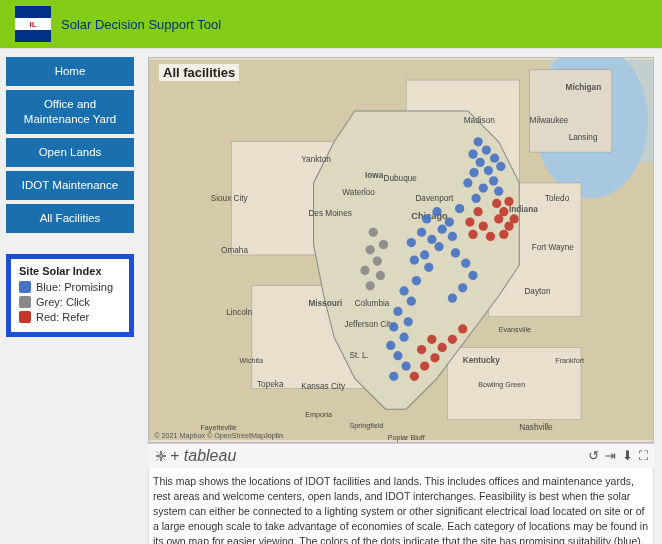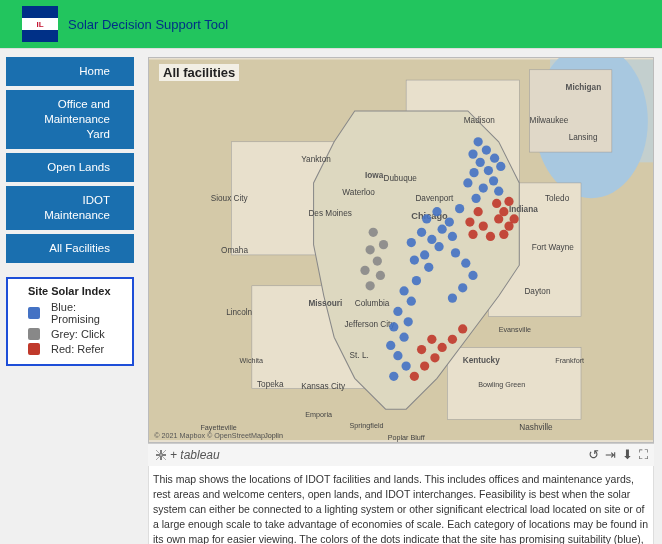--- a/index.html
+++ b/index.html
@@ -16,8 +16,8 @@
     .header {
       display: flex;
       align-items: center;
-      background: #22c55e;
-      padding: 6px 22px;
+      background: #84cc16;
+      padding: 6px 15px;
       border-bottom: 1px solid #ddd;
       text-align: right;
     }

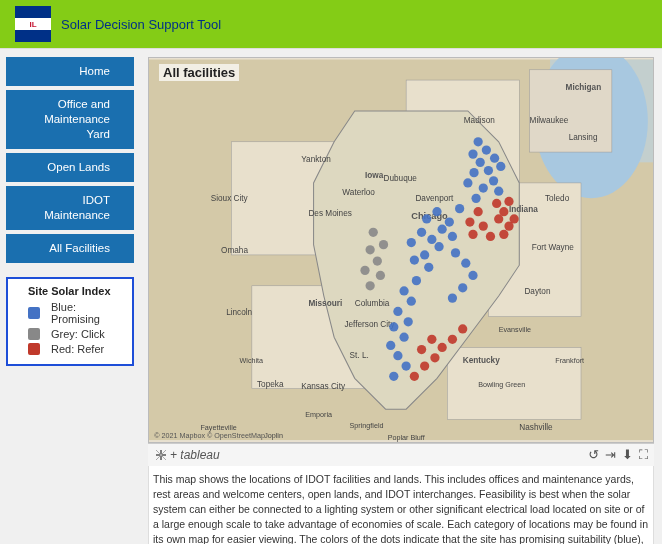--- a/index.html
+++ b/index.html
@@ -63,8 +63,8 @@
       background: #1a6faf;
       color: #fff;
       border: none;
-      padding: 7px 24px;
-      text-align: right;
+      padding: 7px 10px;
+      text-align: center;
       font-size: 11.5px;
       cursor: pointer;
       line-height: 1.3;

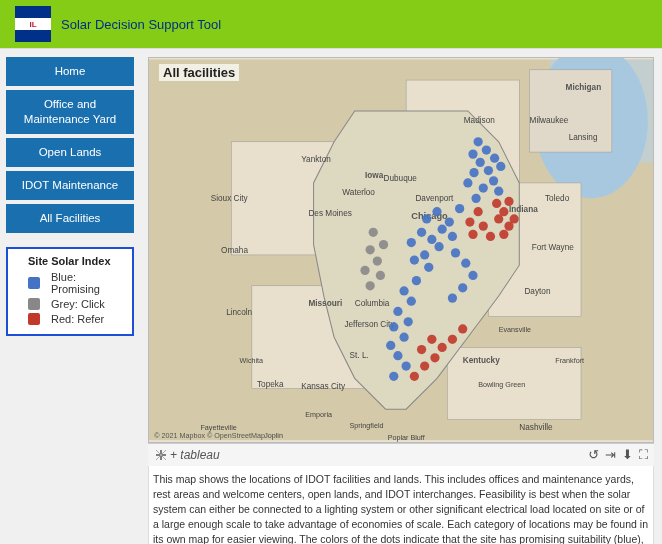--- a/index.html
+++ b/index.html
@@ -76,10 +76,10 @@
 
     
     .legend {
-      margin-top: 10px;
+      margin-top: 17px;
       background: #fff;
-      border: 2px solid #1d4ed8;
-      padding: 6px 20px;
+      border: 5px solid #1d4ed8;
+      padding: 6px 8px;
     }
     .legend-title {
       font-weight: bold;

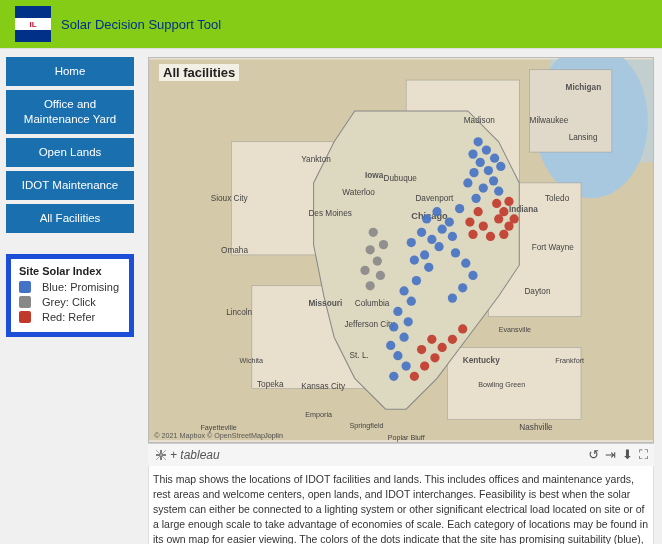--- a/index.html
+++ b/index.html
@@ -90,7 +90,7 @@
     .legend-item {
       display: flex;
       align-items: center;
-      gap: 11px;
+      gap: 5px;
       margin-bottom: 3px;
       font-size: 11px;
       color: #333;

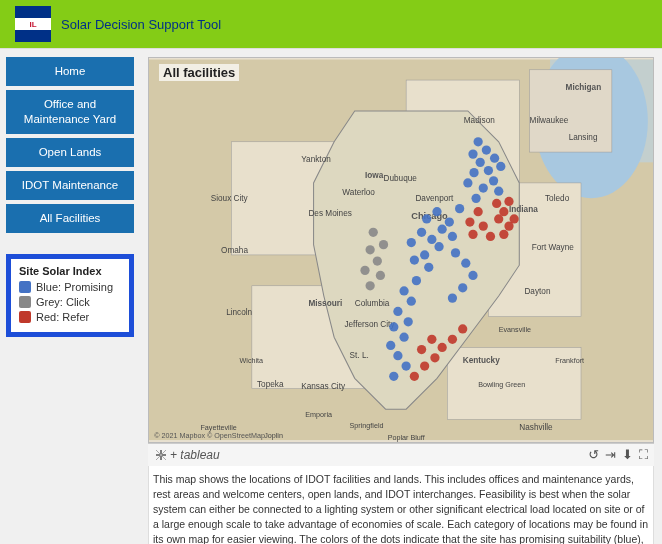--- a/index.html
+++ b/index.html
@@ -148,7 +148,7 @@
       gap: 6px;
     }
     .tableau-logo {
-      font-size: 12px;
+      font-size: 16px;
       color: #555;
       font-style: italic;
       display: flex;

